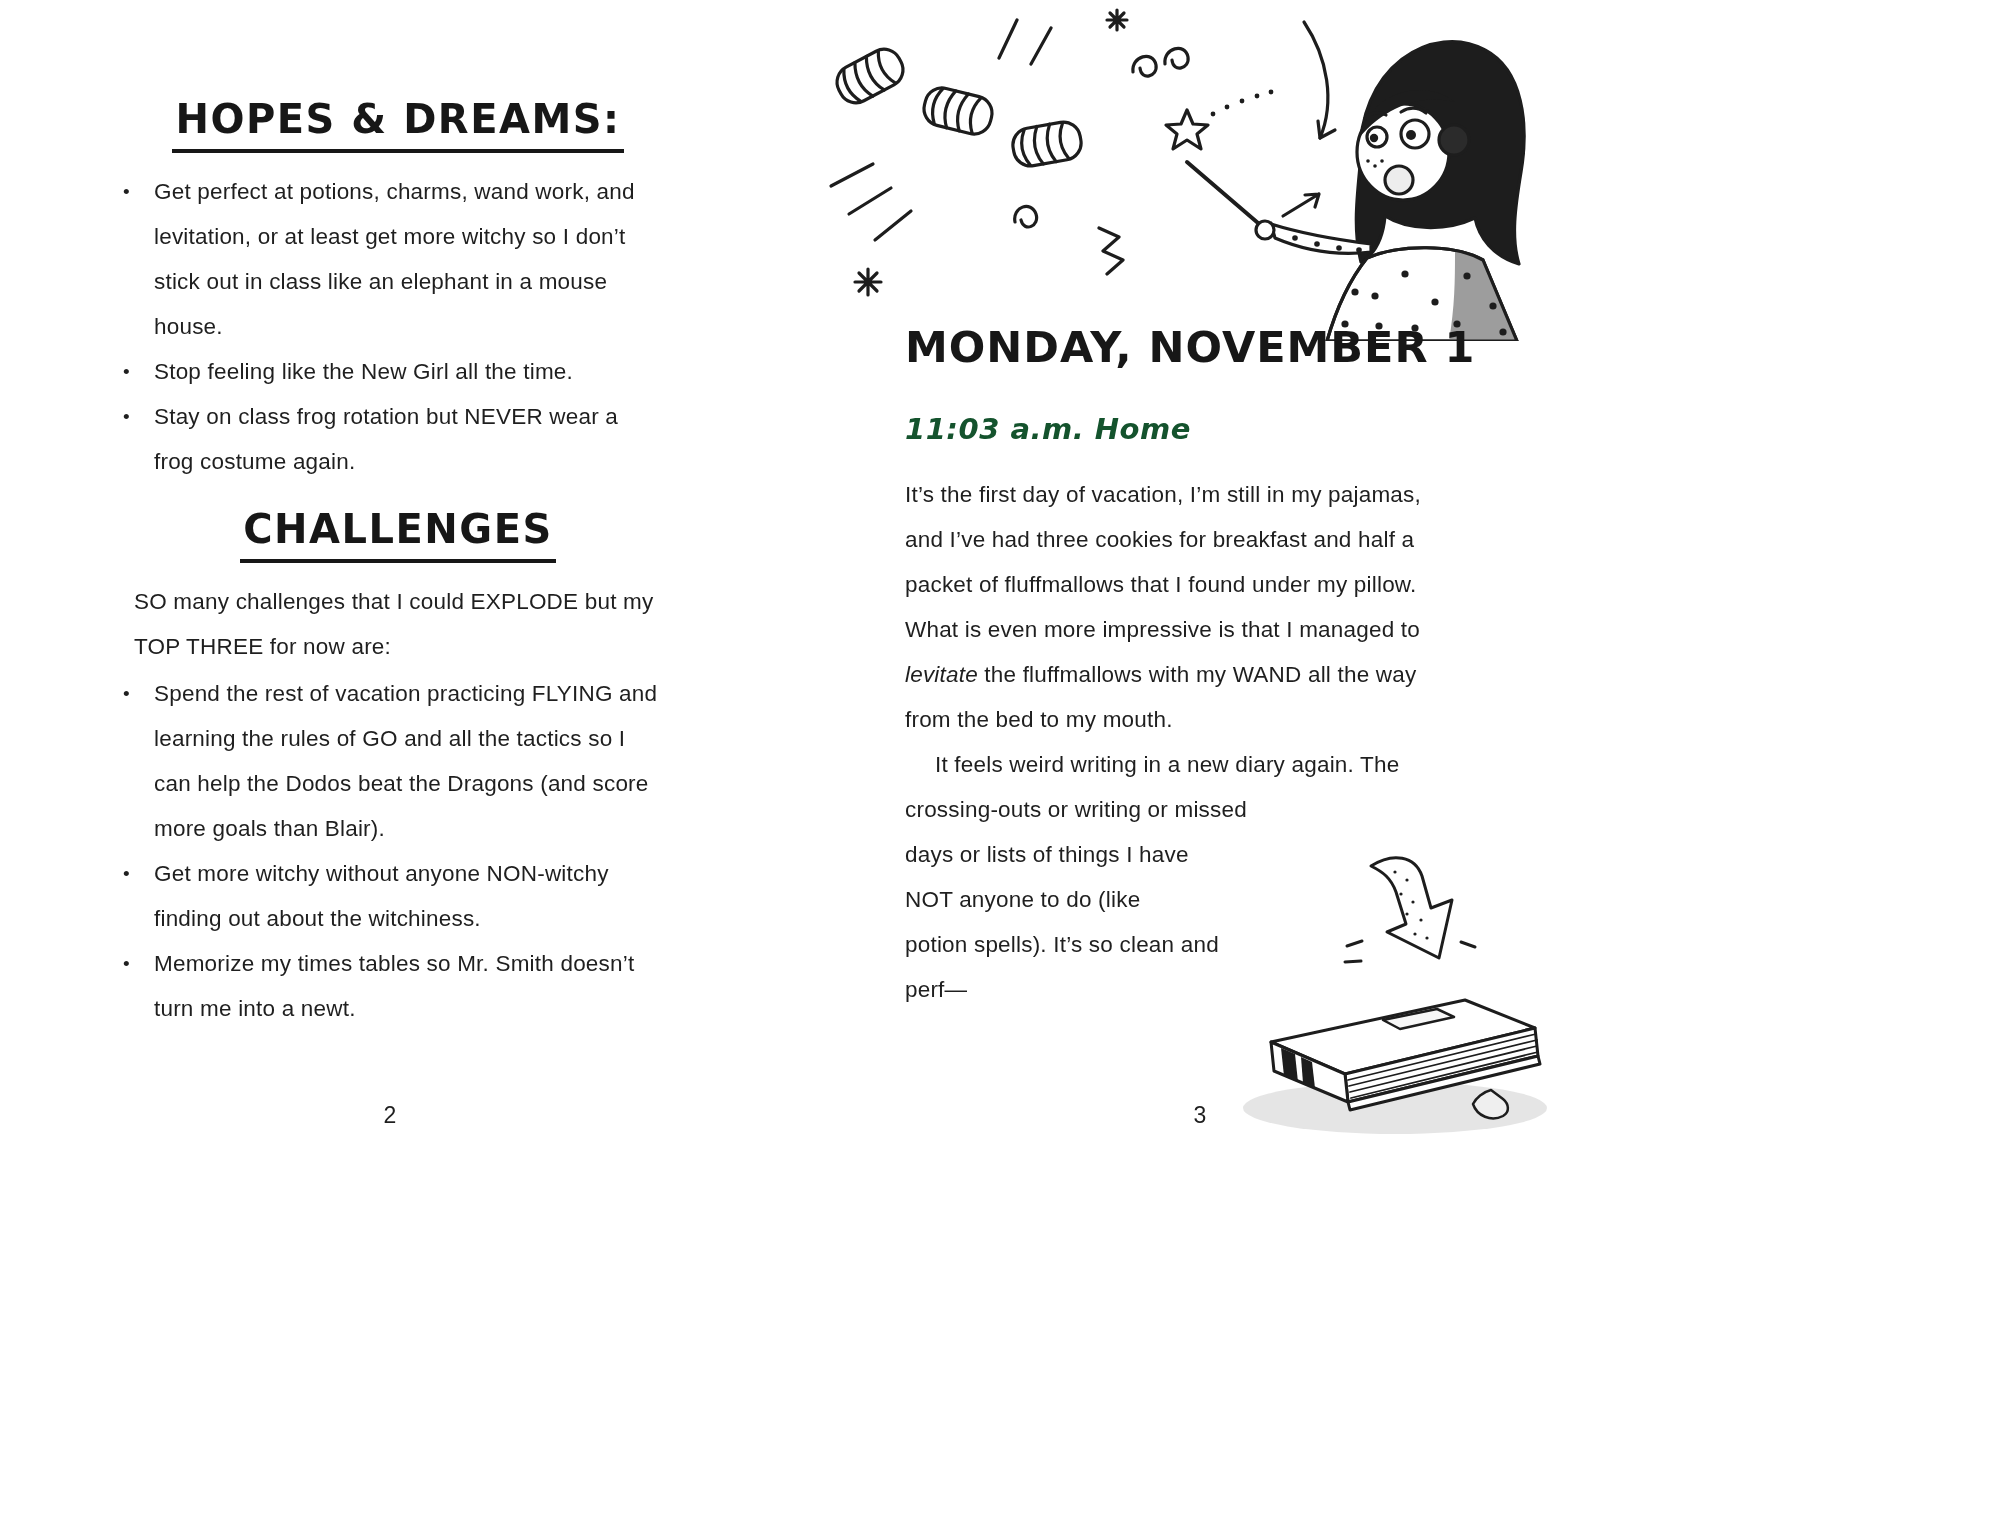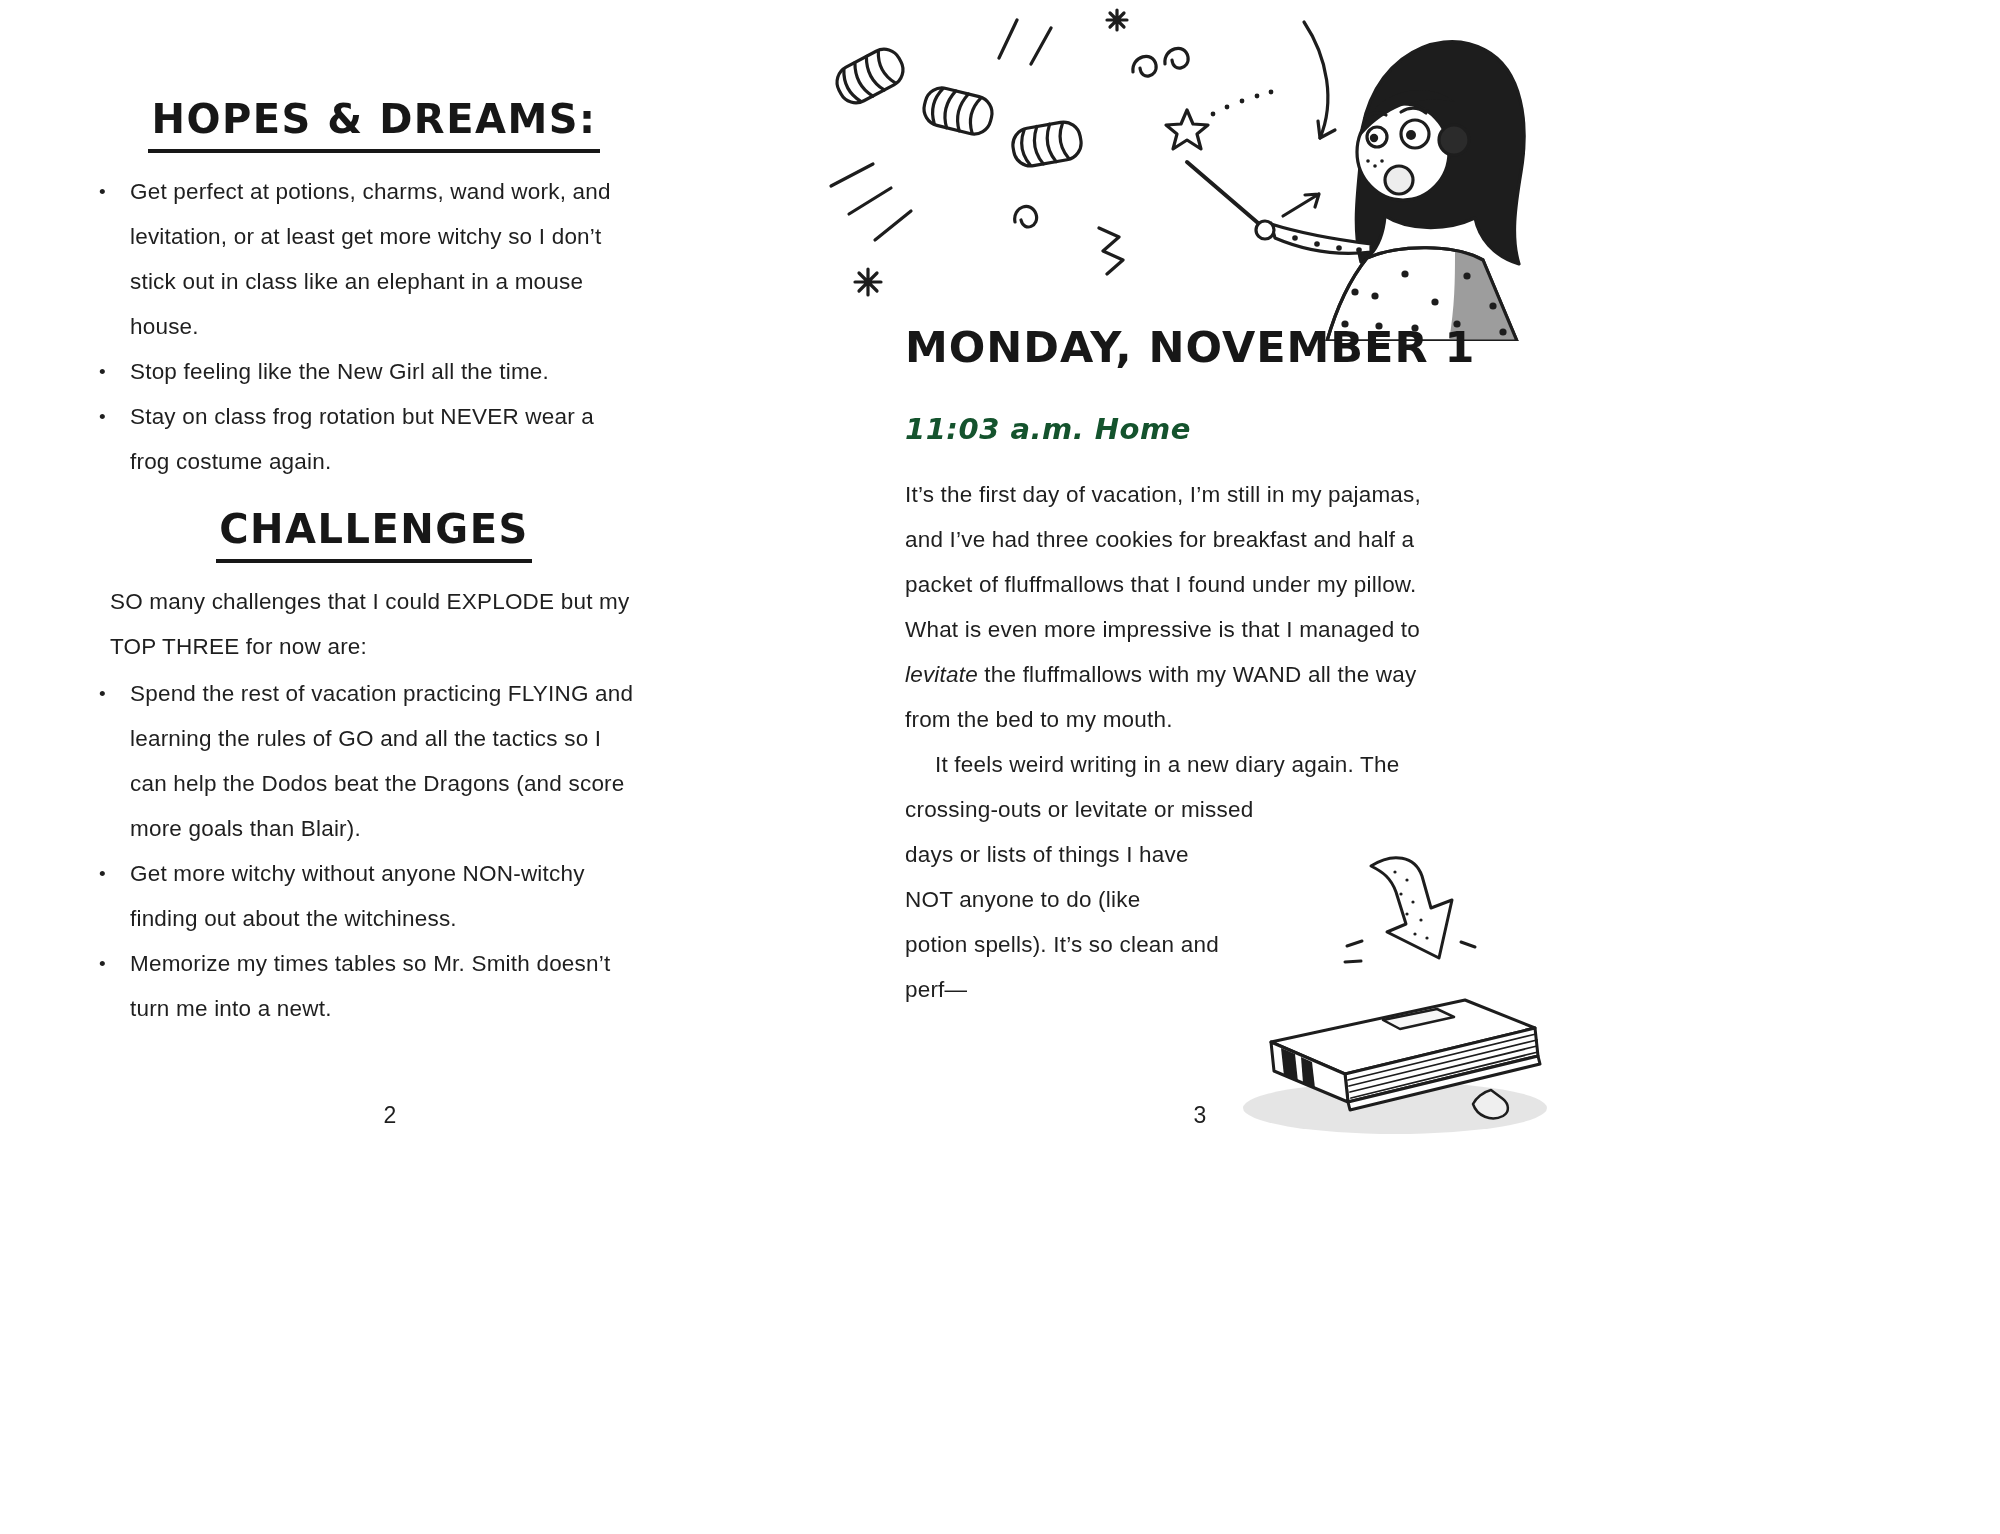--- a/index.html
+++ b/index.html
@@ -14,7 +14,7 @@
   .spread { position: absolute; inset: 0; background: #ffffff; }
 
   
-  .col-left  { position: absolute; left: 96px; top: 96px;  width: 556px; }
+  .col-left  { position: absolute; left: 120px; top: 96px;  width: 556px; }
   .col-right { position: absolute; left: 905px; top: 322px; width: 600px; }
 
   .heading {

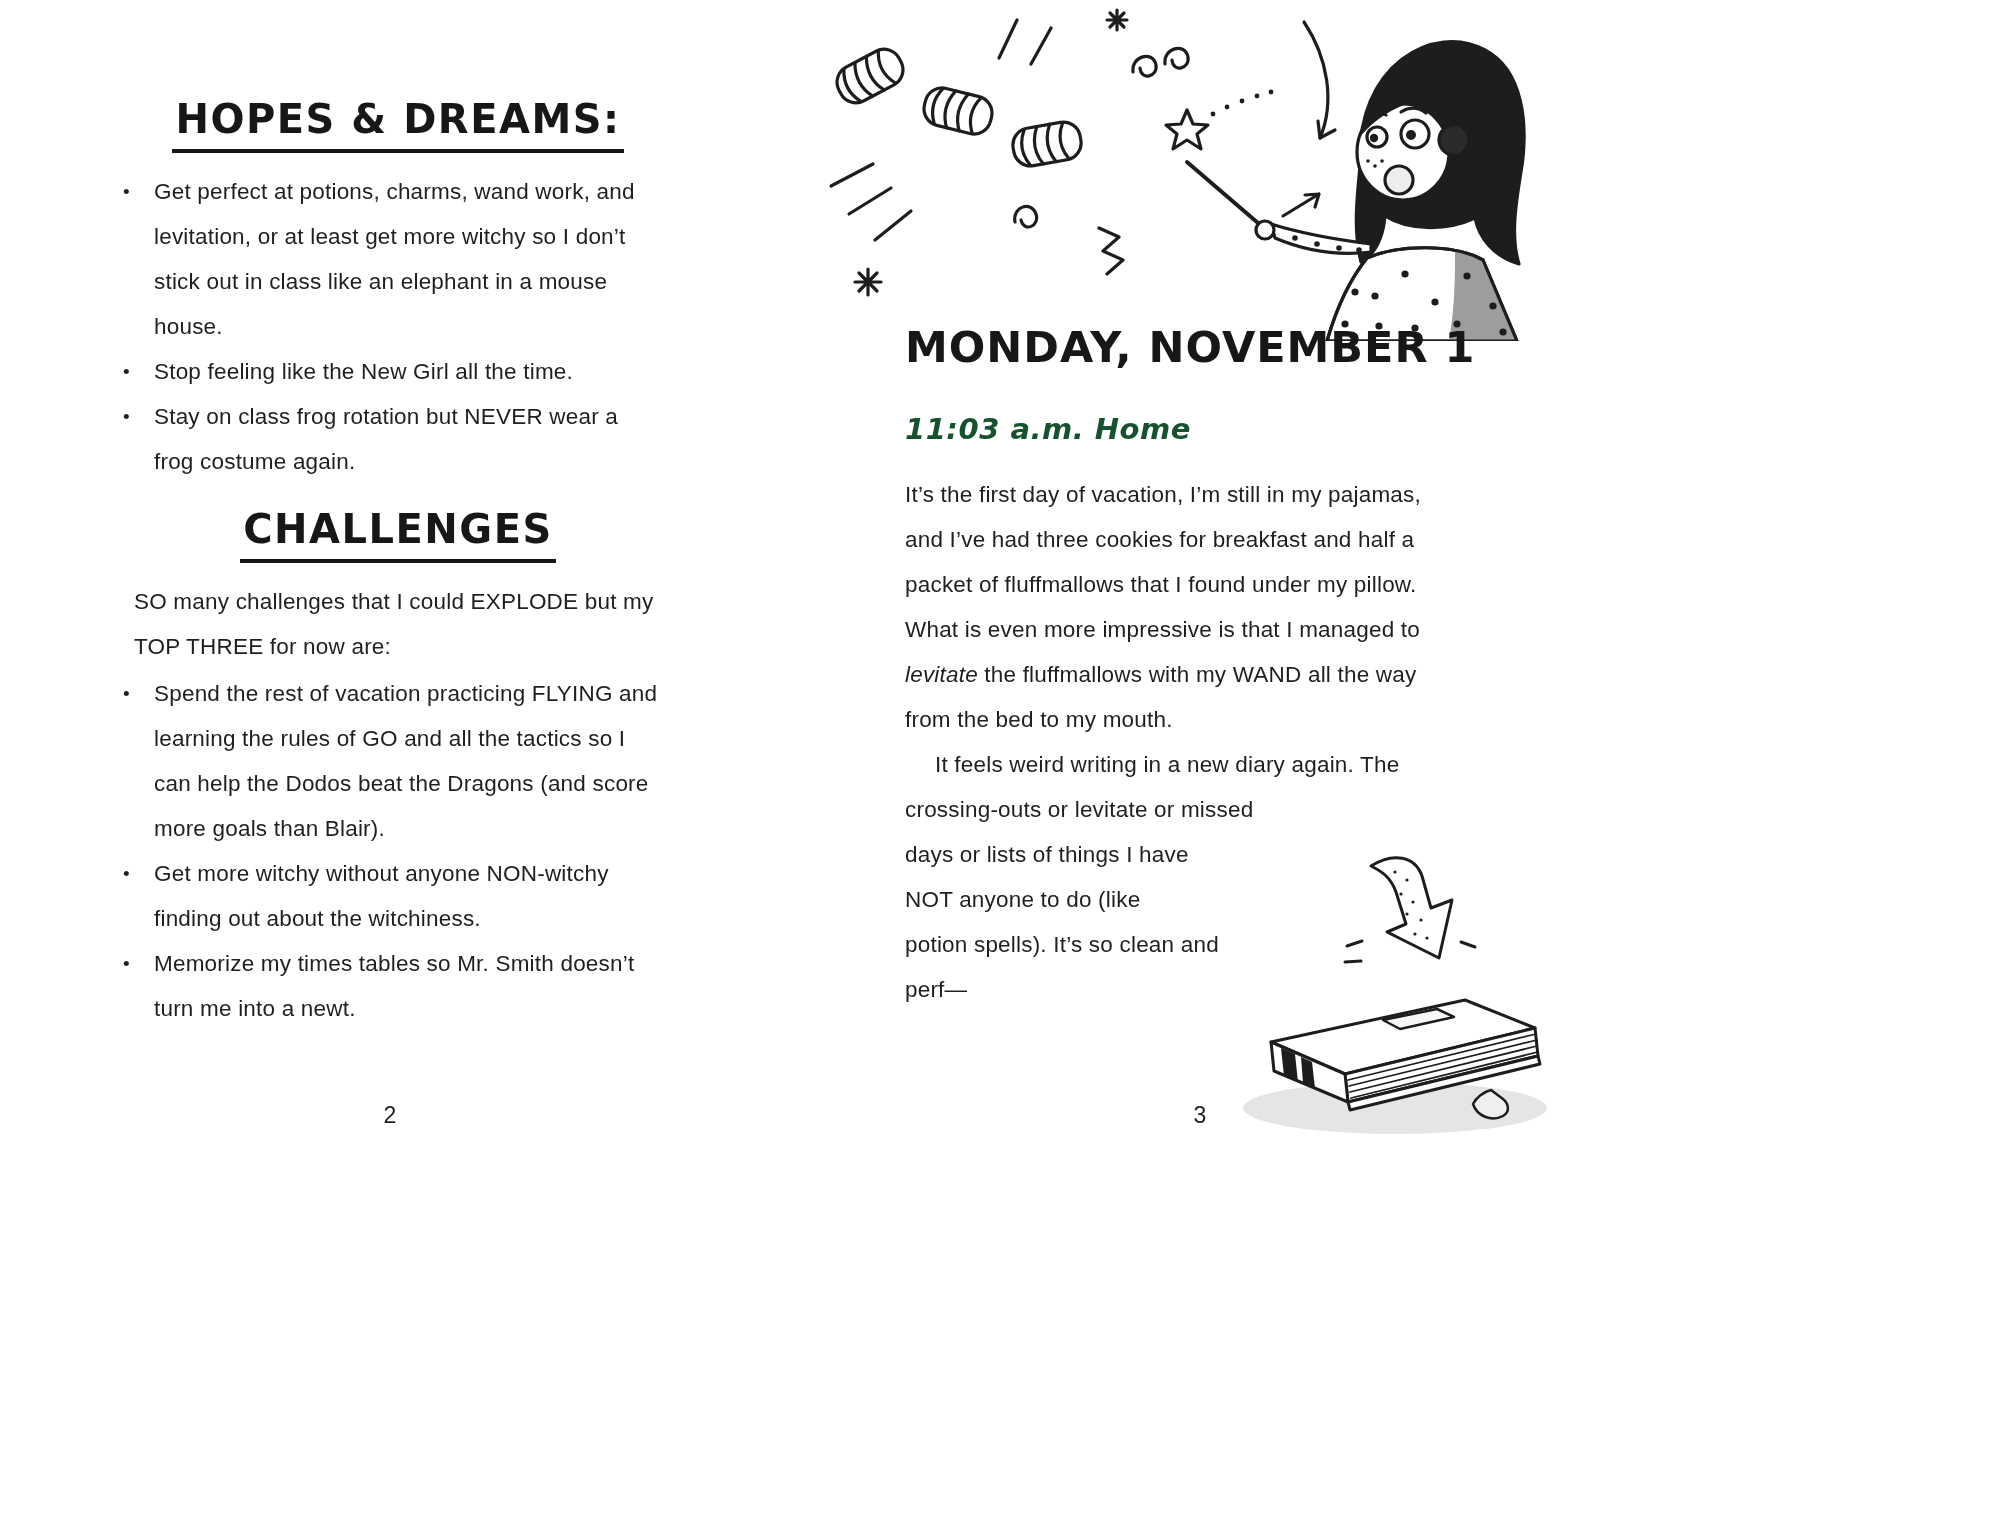--- a/index.html
+++ b/index.html
@@ -239,7 +239,7 @@
       <div class="line">from the bed to my mouth.</div>
       <div class="line indent">It feels weird writing in a new diary again. The</div>
       <div class="lines">
-          <div class="line">crossing-outs or levitate or missed</div>
+          <div class="line">crossing-outs or writing or missed</div>
           <div class="line">days or lists of things I have</div>
           <div class="line">NOT anyone to do (like</div>
           <div class="line">potion spells). It’s so clean and</div>

